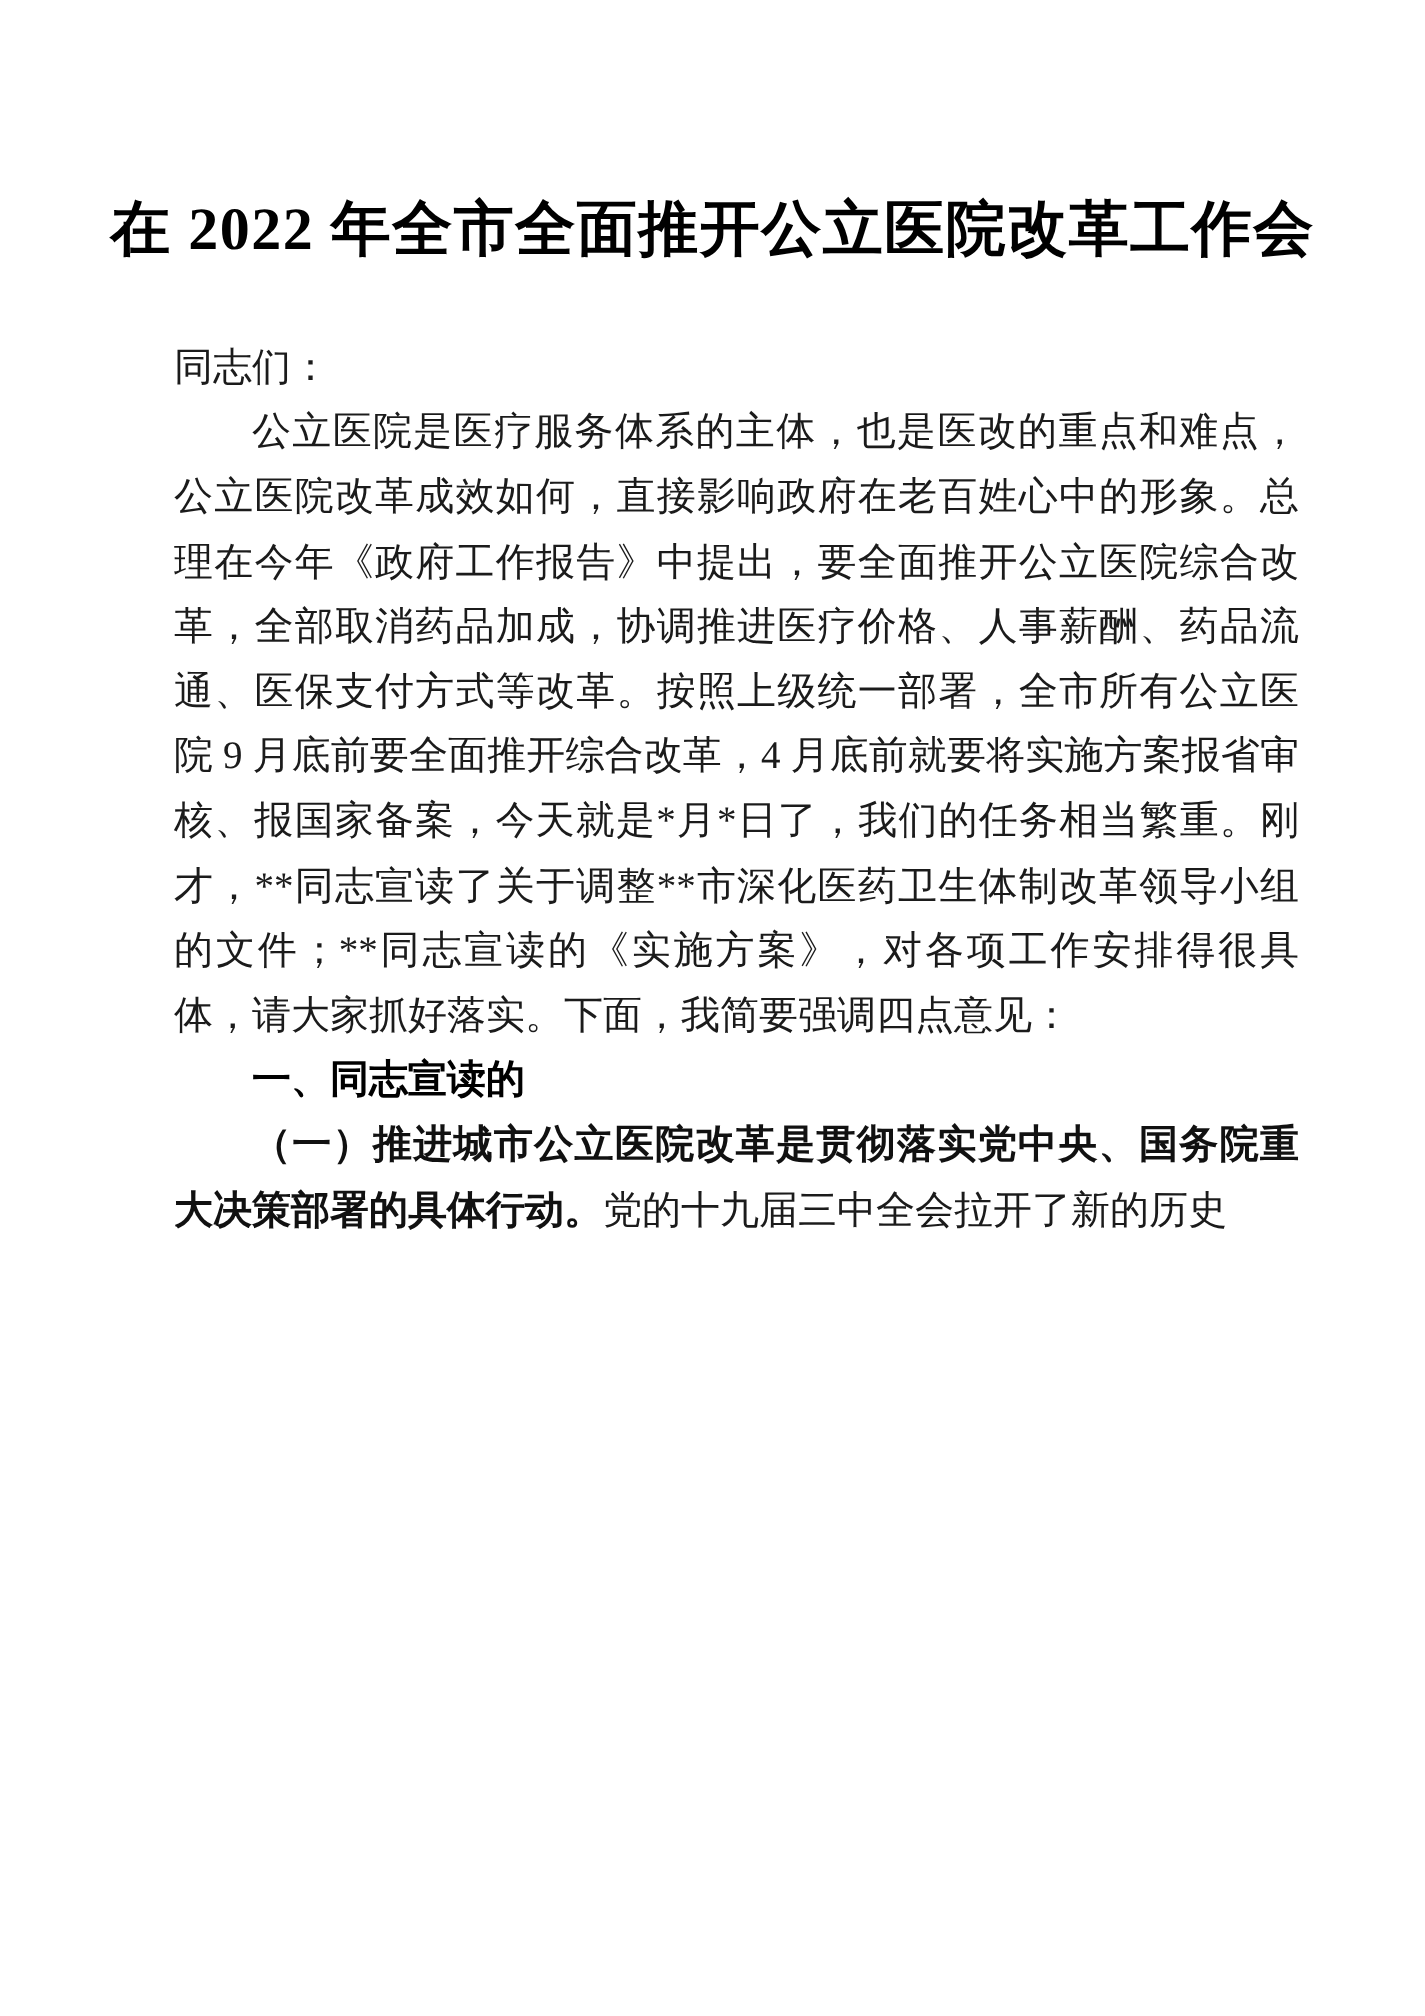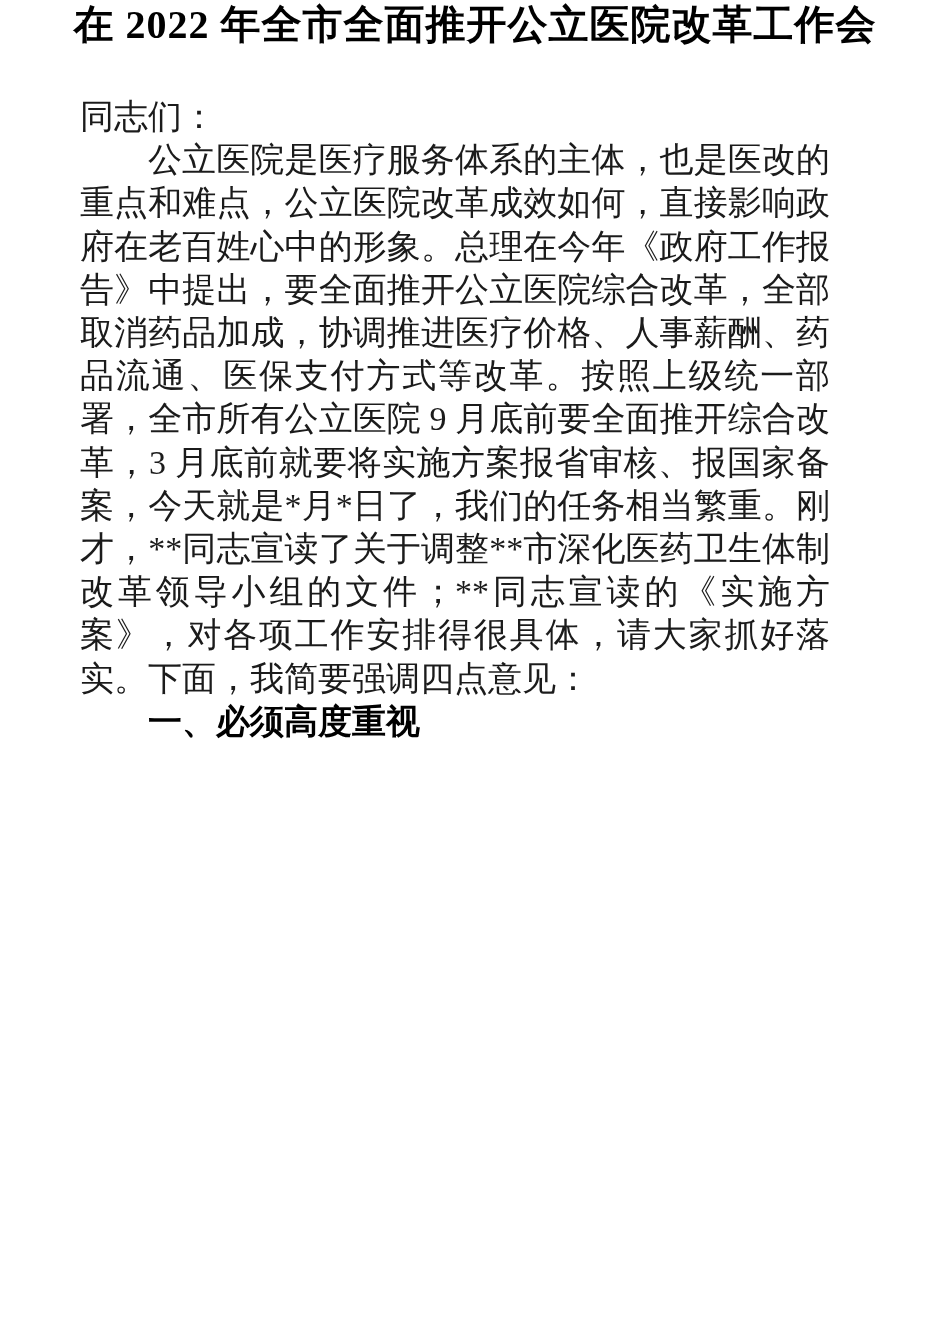--- a/index.html
+++ b/index.html
@@ -17,6 +17,7 @@
     font-family: "Liberation Serif", serif;
   }
   .doc-title {
+    padding-top: 128px;
     text-align: center;
     font-family: "Liberation Serif", serif;
     font-weight: 700;

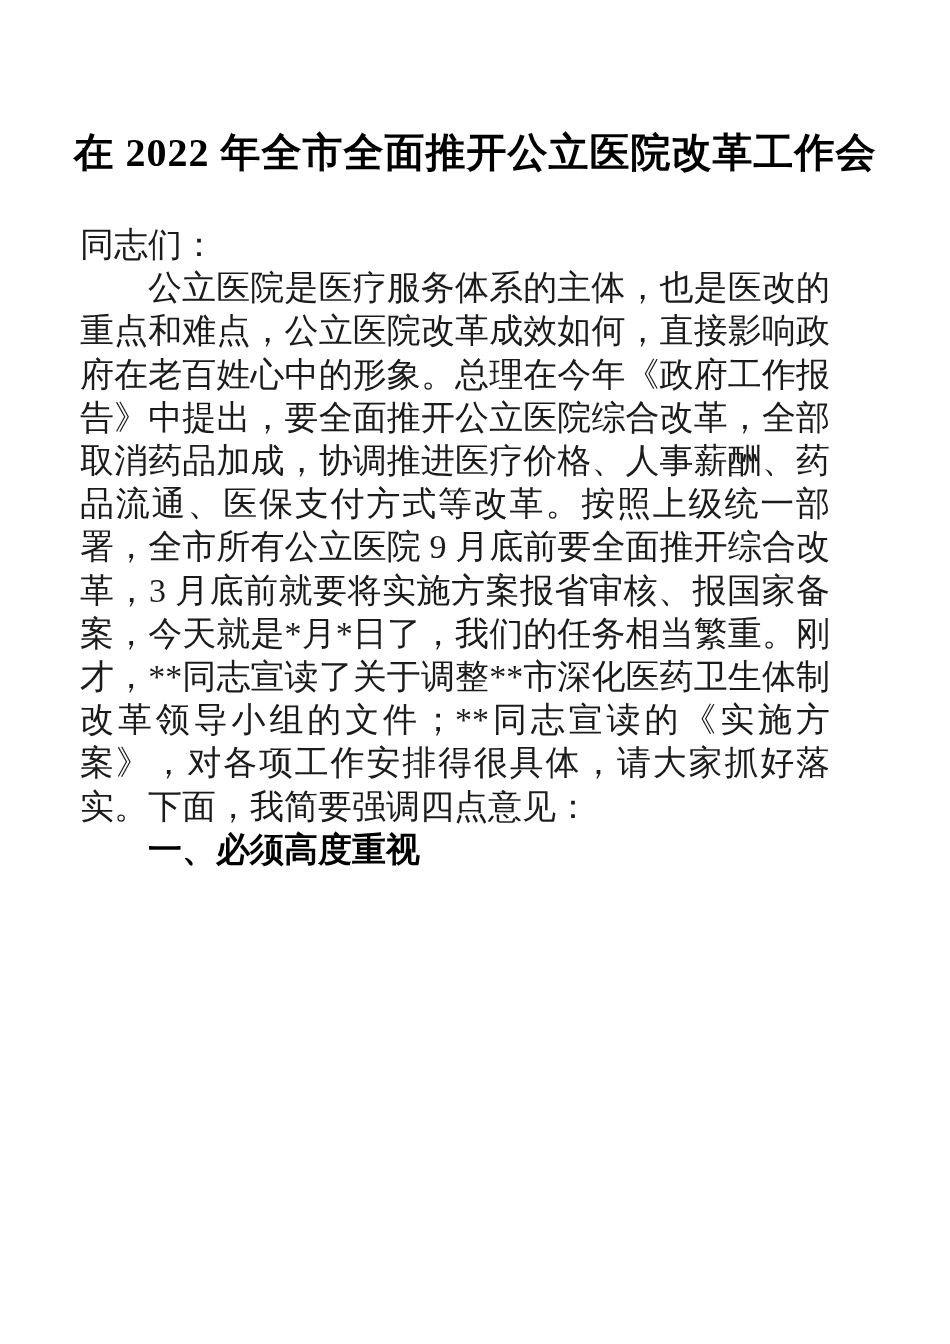--- a/index.html
+++ b/index.html
@@ -28,9 +28,9 @@
   }
   .doc-body {
     width: 750px;
-    margin-left: 80px;
+    margin-left: 116px;
     margin-top: 46px;
-    font-size: 34px;
+    font-size: 26px;
     line-height: 43.2px;
     text-align: justify;
     text-justify: inter-ideograph;

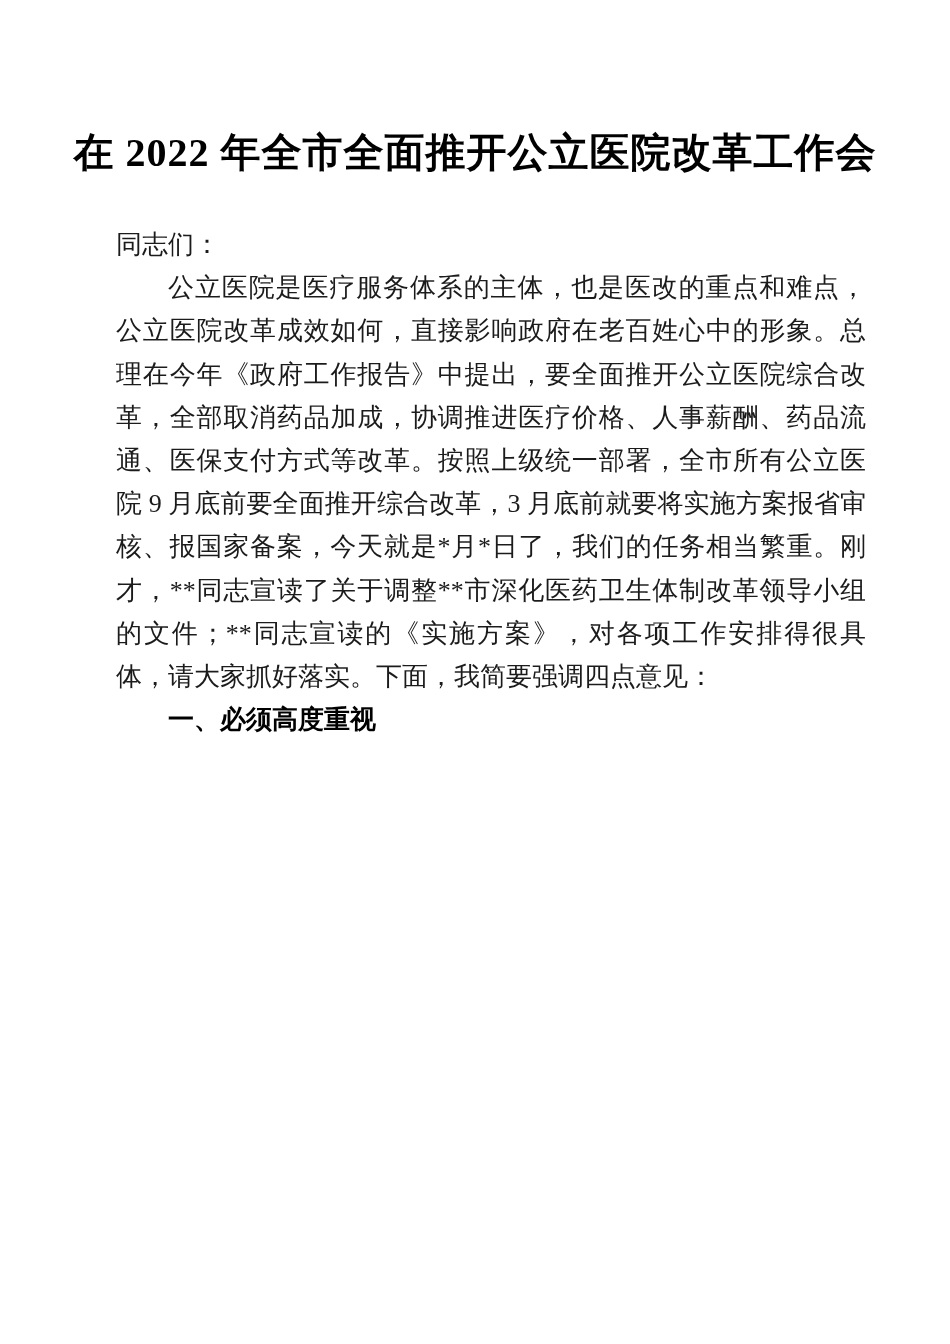--- a/index.html
+++ b/index.html
@@ -69,7 +69,7 @@
 
     <p class="salutation">同志们：</p>
 
-    <p class="para">公立医院是医疗服务体系的主体，也是医改的重点和难点，公立医院改革成效如何，直接影响政府在老百姓心中的形象。总理在今年《政府工作报告》中提出，要全面推开公立医院综合改革，全部取消药品加成，协调推进医疗价格、人事薪酬、药品流通、医保支付方式等改革。按照上级统一部署，全市所有公立医院 9 月底前要全面推开综合改革，3 月底前就要将实施方案报省审核、报国家备案，今天就是*月*日了，我们的任务相当繁重。刚才，**同志宣读了关于调整**市深化医药卫生体制改革领导小组的文件；**同志宣读的《实施方案》，对各项工作安排得很具体，请大家抓好落实。下面，我简要强调四点意见：</p>
+    <p class="para">公立医院是医疗服务体系的主体，也是医改的重点和难点，公立医院改革成效如何，直接影响政府在老百姓心中的形象。总理在今年《政府工作报告》中提出，要全面推开公立医院综合改革，全部取消药品加成，协调推进医疗价格、人事薪酬、药品流通、医保支付方式等改革。按照上级统一部署，全市所有公立医院 9 月底前要全面推开综合改革，4 月底前就要将实施方案报省审核、报国家备案，今天就是*月*日了，我们的任务相当繁重。刚才，**同志宣读了关于调整**市深化医药卫生体制改革领导小组的文件；**同志宣读的《实施方案》，对各项工作安排得很具体，请大家抓好落实。下面，我简要强调四点意见：</p>
 
     <p class="heading-l1">一、必须高度重视</p>
 

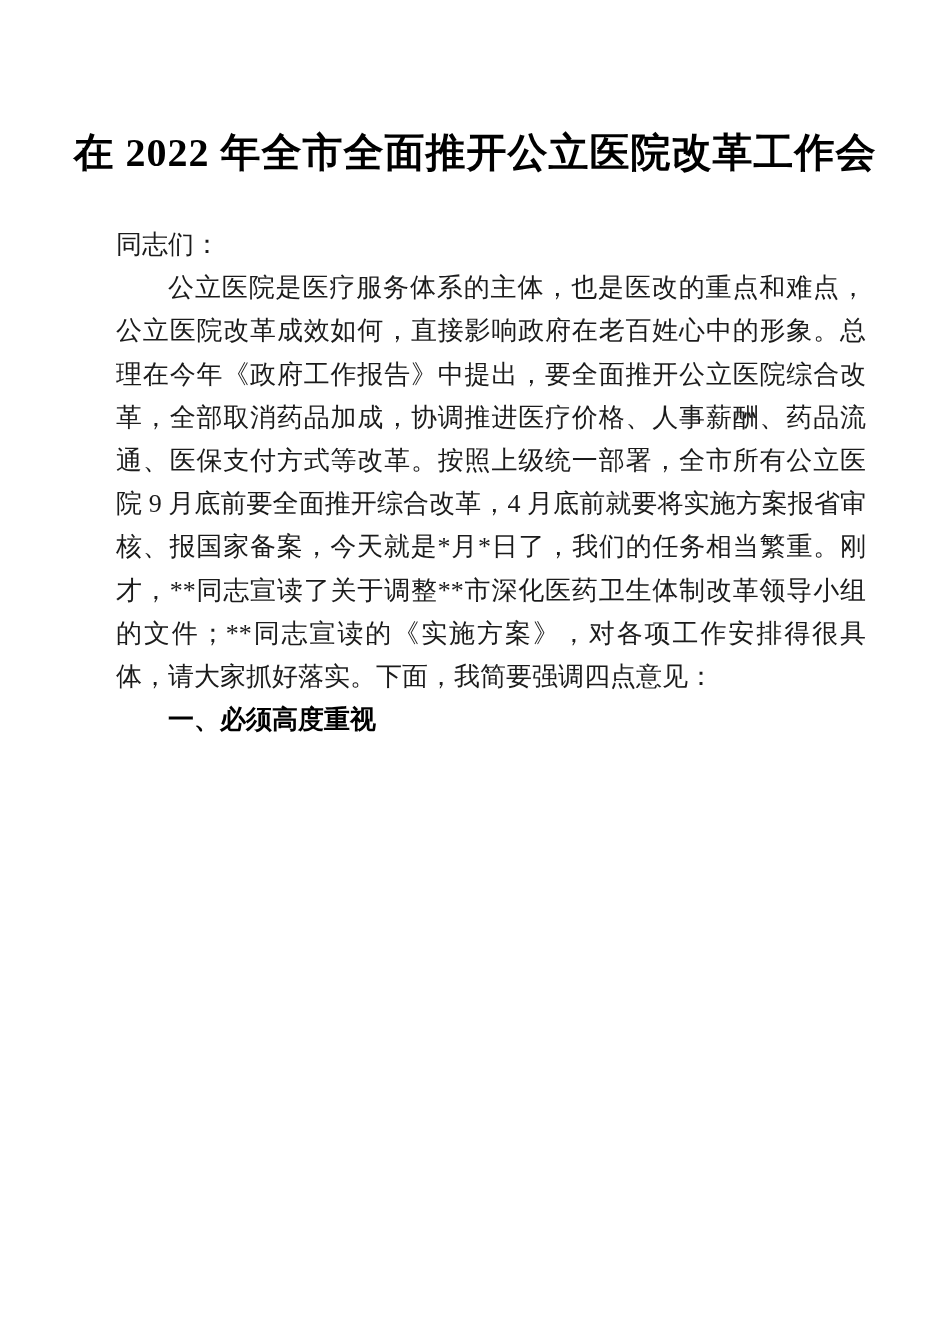--- a/index.html
+++ b/index.html
@@ -71,7 +71,7 @@
 
     <p class="para">公立医院是医疗服务体系的主体，也是医改的重点和难点，公立医院改革成效如何，直接影响政府在老百姓心中的形象。总理在今年《政府工作报告》中提出，要全面推开公立医院综合改革，全部取消药品加成，协调推进医疗价格、人事薪酬、药品流通、医保支付方式等改革。按照上级统一部署，全市所有公立医院 9 月底前要全面推开综合改革，4 月底前就要将实施方案报省审核、报国家备案，今天就是*月*日了，我们的任务相当繁重。刚才，**同志宣读了关于调整**市深化医药卫生体制改革领导小组的文件；**同志宣读的《实施方案》，对各项工作安排得很具体，请大家抓好落实。下面，我简要强调四点意见：</p>
 
-    <p class="heading-l1">一、必须高度重视</p>
+    <p class="heading-l1">一、同志宣读的</p>
 
 
 

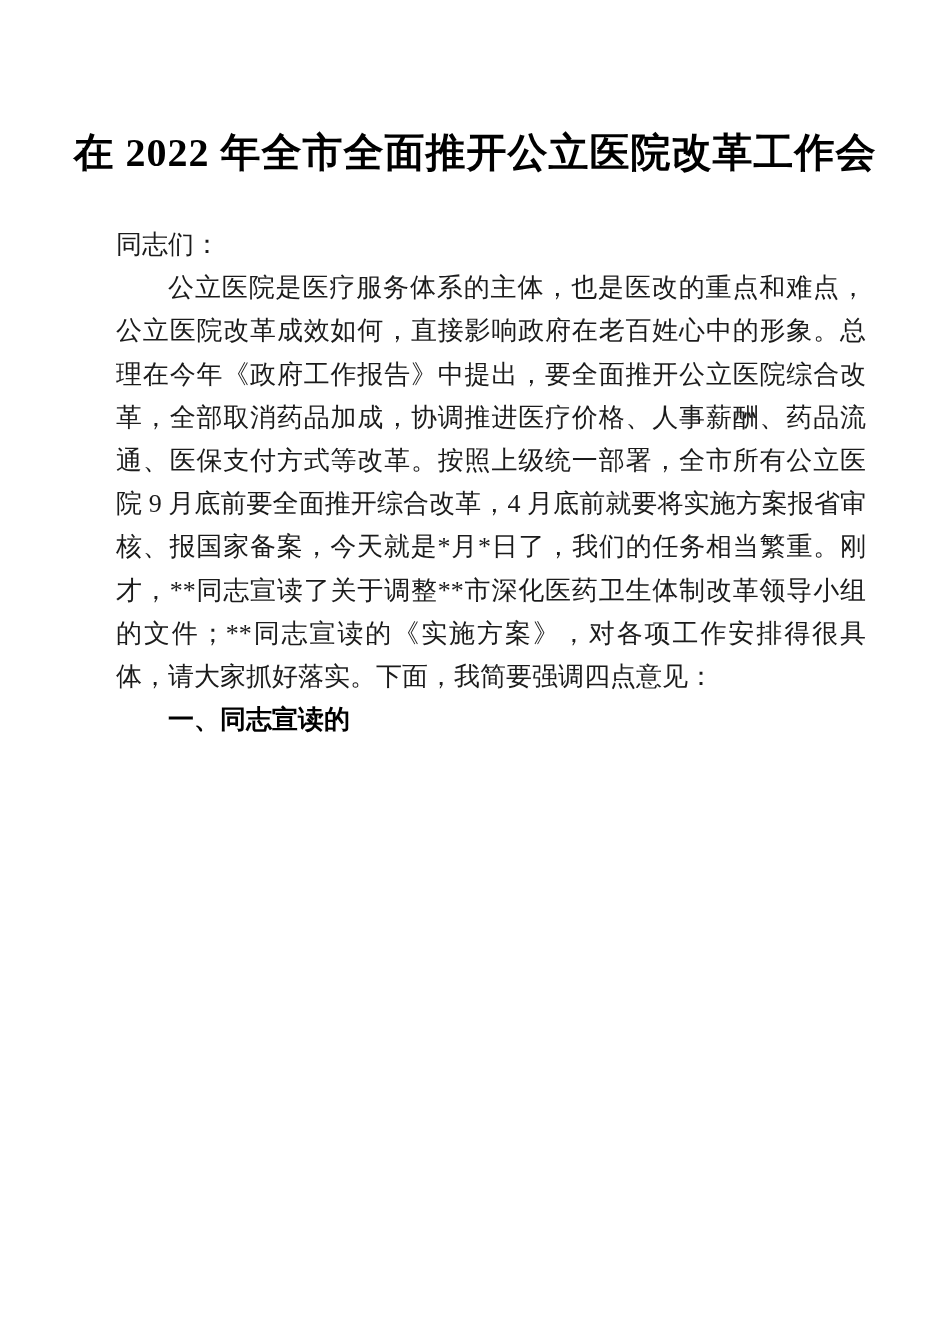--- a/index.html
+++ b/index.html
@@ -74,6 +74,7 @@
     <p class="heading-l1">一、同志宣读的</p>
 
 
+    <p class="para"><span class="bold-lead">（一）推进城市公立医院改革是贯彻落实党中央、国务院重大决策部署的具体行动。</span><span>党的十九届三中全会拉开了新的历史</span></p>
 
   </div>
 

